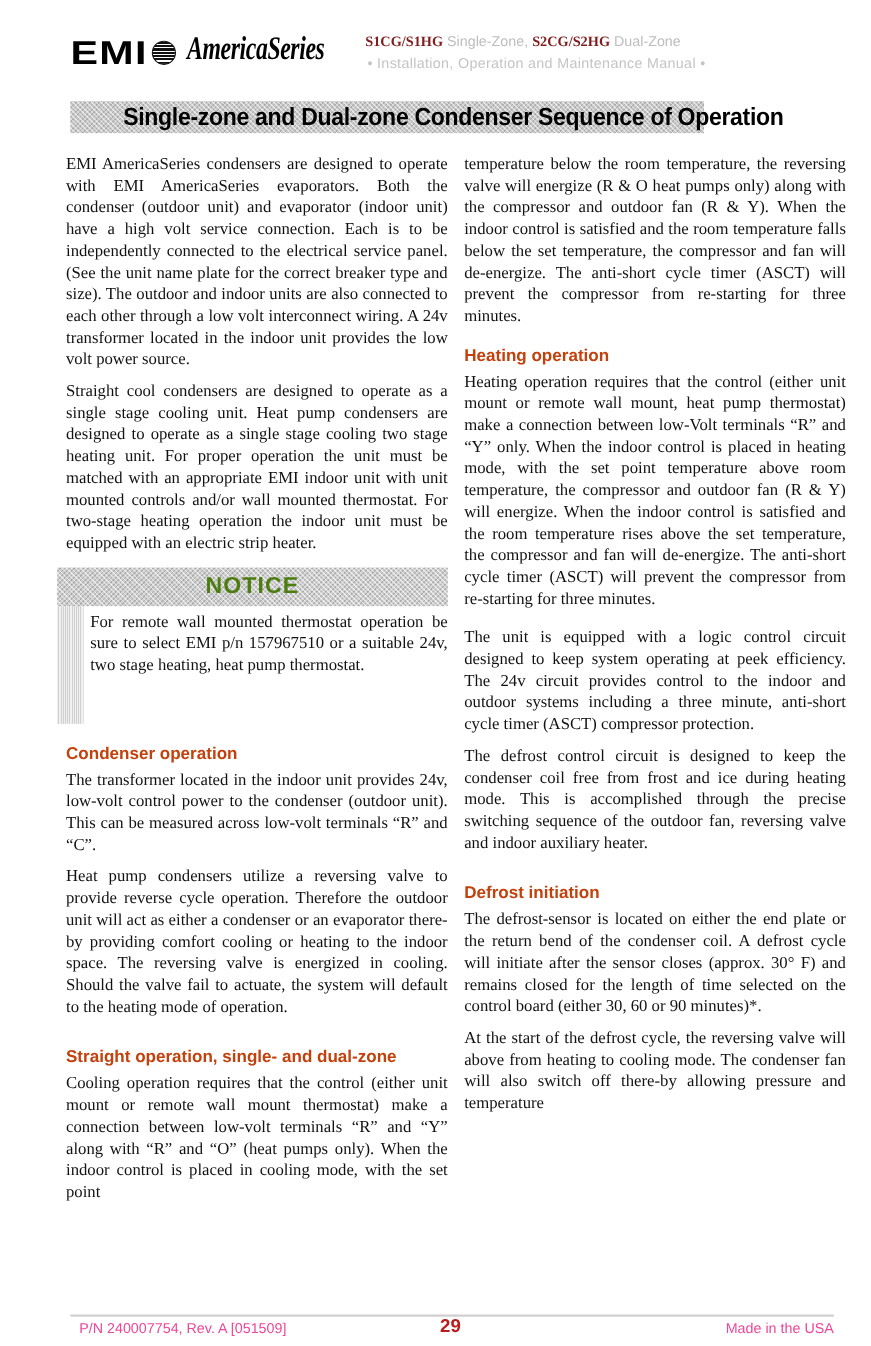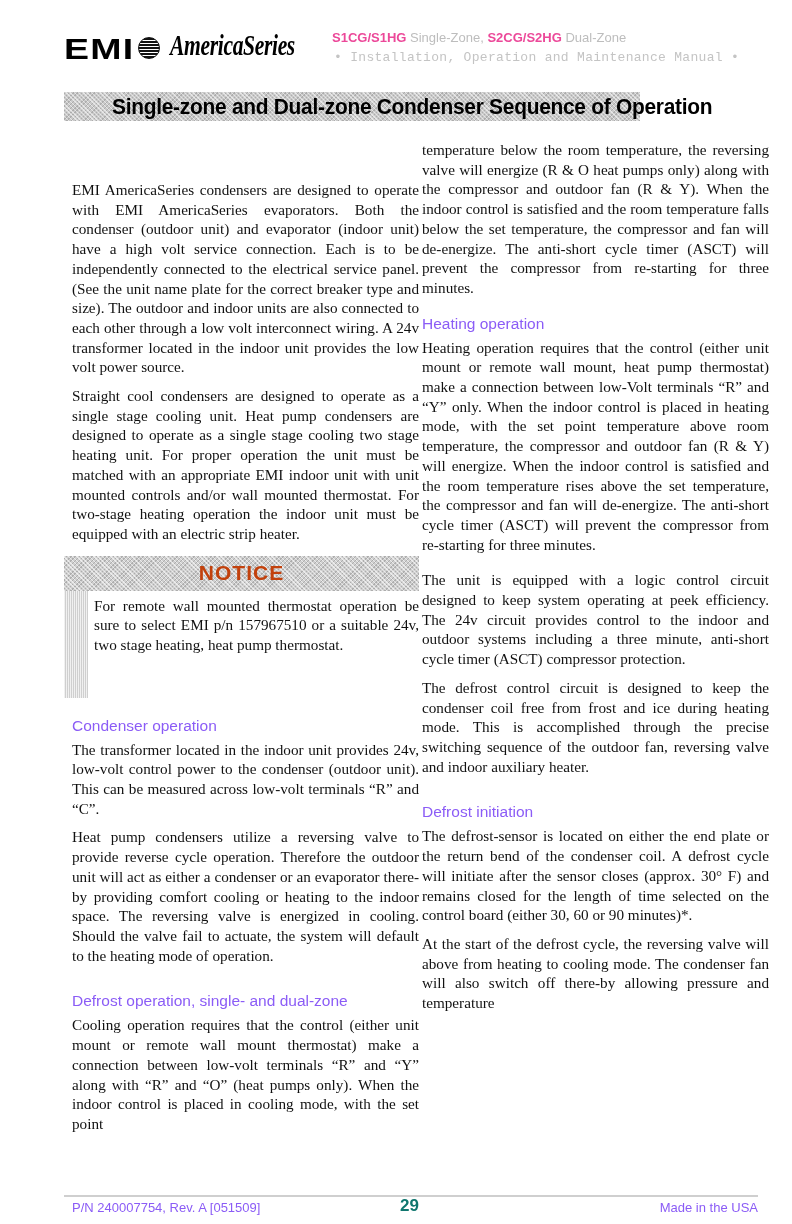--- a/index.html
+++ b/index.html
@@ -10,7 +10,7 @@
       background: repeating-linear-gradient(0deg, #111 0 2px, #fff 2px 3px); border: 1px solid #111; }
     .logo-series { position: absolute; left: 170px; top: 28px; font-family: "Liberation Serif", serif; font-style: italic; font-weight: bold; font-size: 30px; color: #000; transform: scaleX(0.72); transform-origin: left top; letter-spacing: -0.5px; }
     .hdr-line1 { position: absolute; left: 332px; top: 30px; font-family: "Liberation Sans", sans-serif; font-size: 13px; color: #bdbdbd; white-space: nowrap; }
-    .hdr-line1 b { font-family: Liberation Sans, sans-serif; font-weight: bold; color: #ec4899; }
+    .hdr-line1 b { font-family: Liberation Serif, serif; font-weight: bold; color: #7f1d1d; }
     .hdr-line2 { position: absolute; left: 334px; top: 50px; font-family: Liberation Mono, monospace; font-size: 13px; color: #c4c4c4; white-space: nowrap; letter-spacing: 0.3px; }
     .title-bar { position: absolute; left: 64px; top: 92px; width: 576px; height: 29px;
       background-color: #c9c9c9;

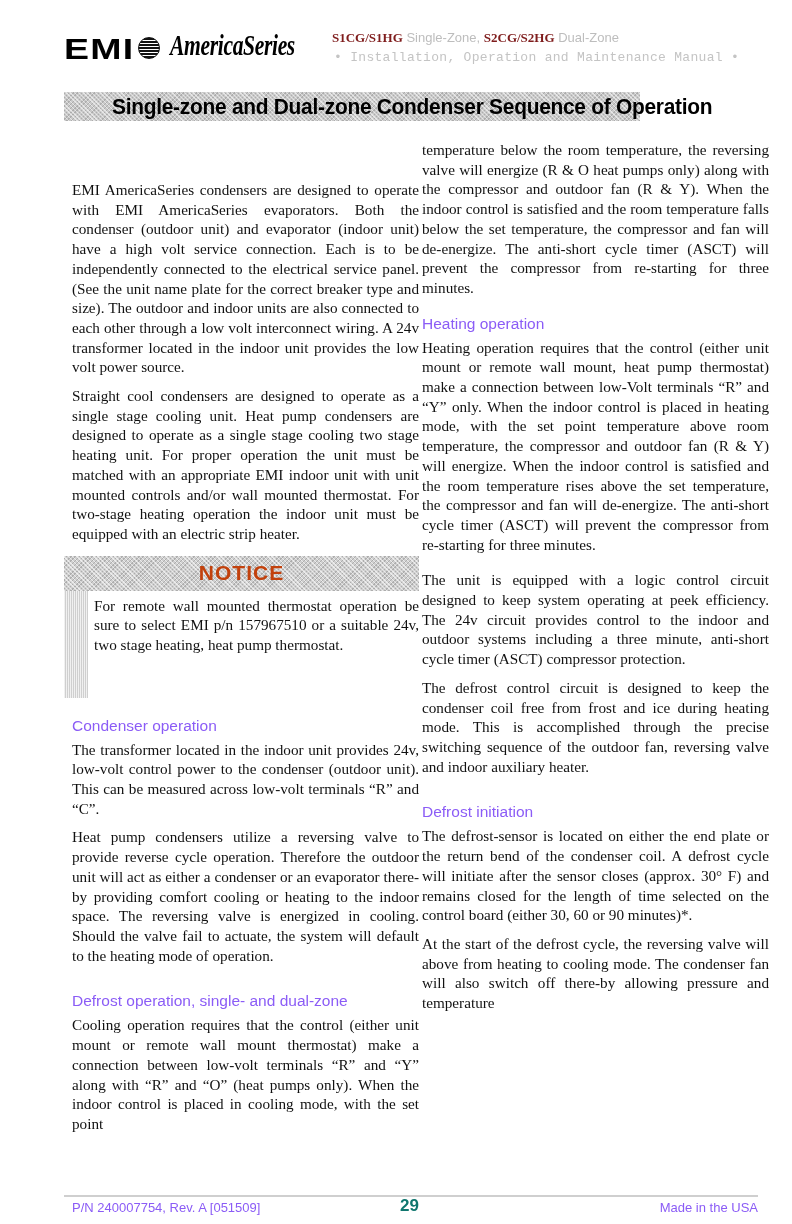--- a/index.html
+++ b/index.html
@@ -11,7 +11,7 @@
     .logo-series { position: absolute; left: 170px; top: 28px; font-family: "Liberation Serif", serif; font-style: italic; font-weight: bold; font-size: 30px; color: #000; transform: scaleX(0.72); transform-origin: left top; letter-spacing: -0.5px; }
     .hdr-line1 { position: absolute; left: 332px; top: 30px; font-family: "Liberation Sans", sans-serif; font-size: 13px; color: #bdbdbd; white-space: nowrap; }
     .hdr-line1 b { font-family: Liberation Serif, serif; font-weight: bold; color: #7f1d1d; }
-    .hdr-line2 { position: absolute; left: 334px; top: 50px; font-family: Liberation Mono, monospace; font-size: 13px; color: #c4c4c4; white-space: nowrap; letter-spacing: 0.3px; }
+    .hdr-line2 { position: absolute; left: 334px; top: 50px; font-family: Liberation Sans, sans-serif; font-size: 13px; color: #c4c4c4; white-space: nowrap; letter-spacing: 0.3px; }
     .title-bar { position: absolute; left: 64px; top: 92px; width: 576px; height: 29px;
       background-color: #c9c9c9;
       background-image: repeating-linear-gradient(45deg, rgba(255,255,255,0.55) 0 1px, transparent 1px 3px), repeating-linear-gradient(-45deg, rgba(120,120,120,0.35) 0 1px, transparent 1px 3px); }

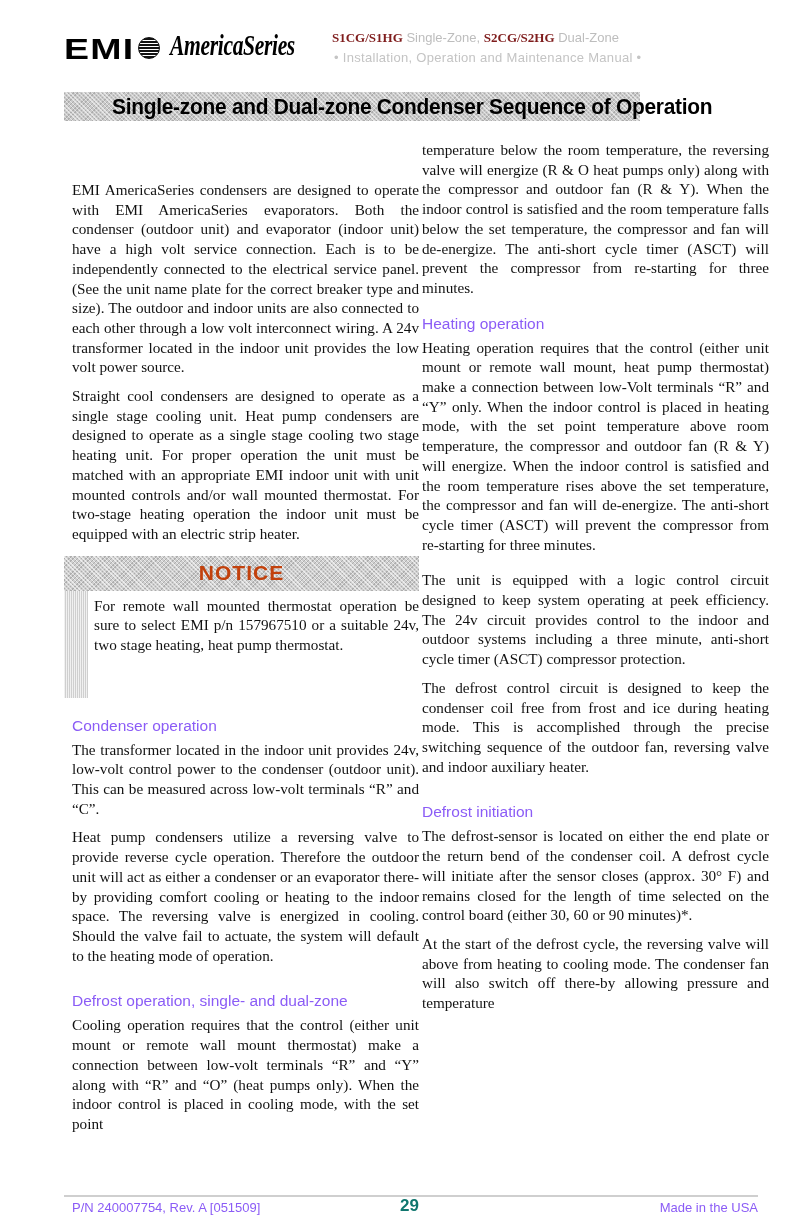--- a/index.html
+++ b/index.html
@@ -17,7 +17,7 @@
       background-image: repeating-linear-gradient(45deg, rgba(255,255,255,0.55) 0 1px, transparent 1px 3px), repeating-linear-gradient(-45deg, rgba(120,120,120,0.35) 0 1px, transparent 1px 3px); }
     .title-bar h1 { margin: 0; position: absolute; left: 48px; top: 1px; font-family: "Liberation Sans", sans-serif; font-weight: bold; font-size: 22.5px; line-height: 27px; color: #000; letter-spacing: -0.3px; white-space: nowrap; transform: scaleX(0.93); transform-origin: left top; }
     .col { position: absolute; top: 140px; width: 347px; font-size: 15.2px; line-height: 19.7px; }
-    .col.left { left: 72px; margin-top: 40px; }
+    .col.left { left: 60px; }
     .col.right { left: 422px; }
     p { margin: 0 0 9px 0; text-align: justify; }
     h2 { margin: 0 0 4px 0; font-family: "Liberation Sans", sans-serif; font-weight: normal; font-size: 15.5px; line-height: 20px; color: #8b5cf6; }

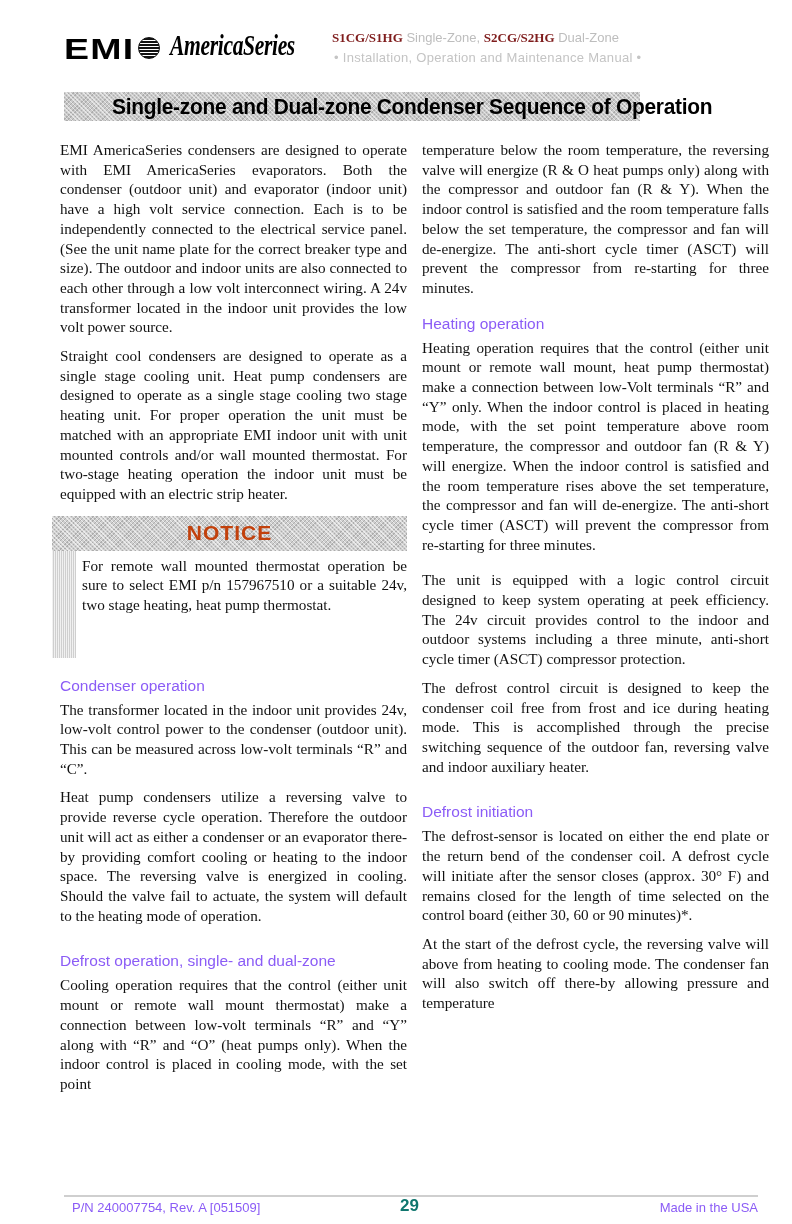--- a/index.html
+++ b/index.html
@@ -20,7 +20,7 @@
     .col.left { left: 60px; }
     .col.right { left: 422px; }
     p { margin: 0 0 9px 0; text-align: justify; }
-    h2 { margin: 0 0 4px 0; font-family: "Liberation Sans", sans-serif; font-weight: normal; font-size: 15.5px; line-height: 20px; color: #8b5cf6; }
+    h2 { margin: 0 0 4px 0; font-family: "Liberation Sans", sans-serif; font-weight: bold; font-size: 15.5px; line-height: 20px; color: #c2410c; }
     .notice { position: relative; margin: 12px 0 18px -8px; width: 355px; height: 142px; }
     .notice-top { position: absolute; left: 0; top: 0; width: 355px; height: 35px; background-color: #cfcfcf;
       background-image: repeating-linear-gradient(45deg, rgba(255,255,255,0.6) 0 1px, transparent 1px 3px), repeating-linear-gradient(-45deg, rgba(110,110,110,0.35) 0 1px, transparent 1px 3px); }

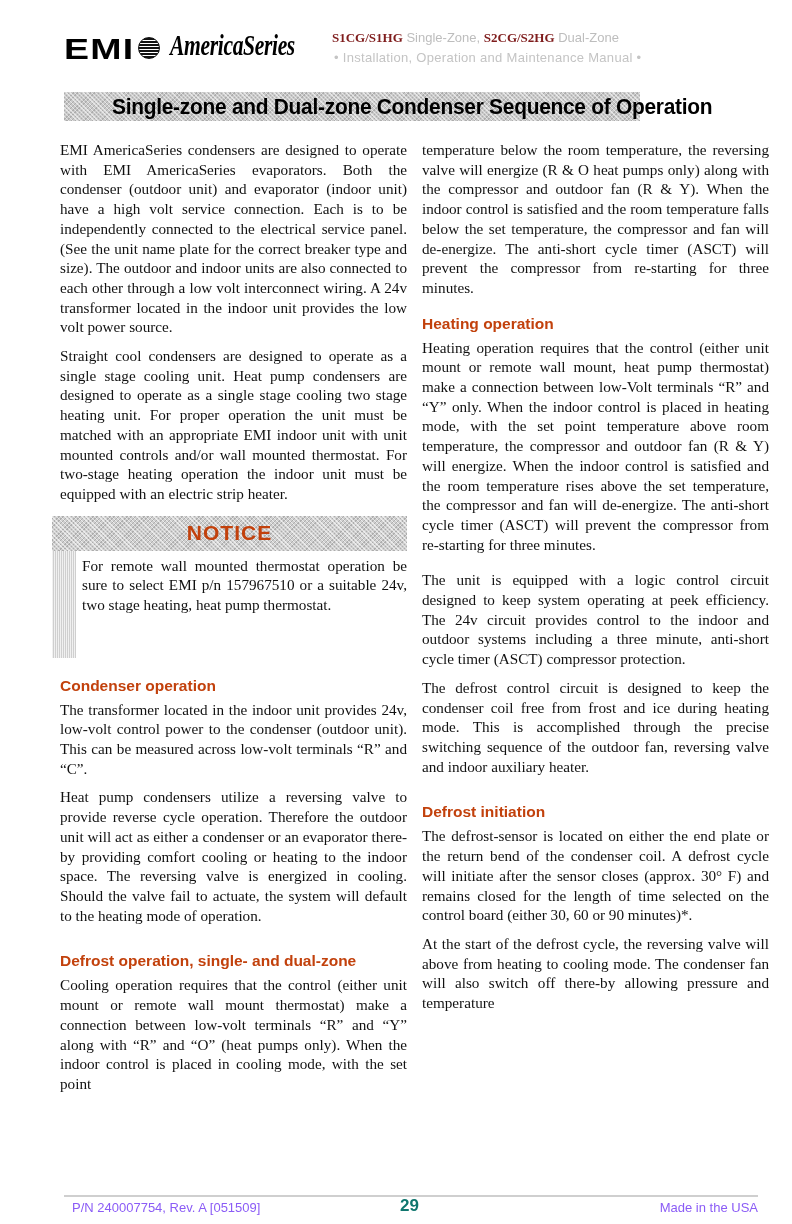--- a/index.html
+++ b/index.html
@@ -26,7 +26,7 @@
       background-image: repeating-linear-gradient(45deg, rgba(255,255,255,0.6) 0 1px, transparent 1px 3px), repeating-linear-gradient(-45deg, rgba(110,110,110,0.35) 0 1px, transparent 1px 3px); }
     .notice-side { position: absolute; left: 0; top: 35px; width: 24px; height: 107px; background-color: #cfcfcf;
       background-image: repeating-linear-gradient(90deg, rgba(255,255,255,0.7) 0 1px, transparent 1px 2px); }
-    .notice-title { position: absolute; left: 0; top: 7px; width: 355px; text-align: center; font-family: "Liberation Sans", sans-serif; font-weight: 900; font-size: 21px; letter-spacing: 1px; color: #c2410c; }
+    .notice-title { position: absolute; left: 0; top: 7px; width: 355px; text-align: center; font-family: "Liberation Sans", sans-serif; font-weight: 900; font-size: 21px; letter-spacing: 1px; color: #4d7c0f; }
     .notice-body { position: absolute; left: 30px; top: 40px; width: 325px; margin: 0; font-size: 15.2px; line-height: 19.7px; }
     .footer-rule { position: absolute; left: 64px; top: 1195px; width: 694px; height: 2px; background: #cfcfcf; }
     .footer { position: absolute; top: 1200px; font-family: "Liberation Sans", sans-serif; font-size: 13px; color: #8b5cf6; white-space: nowrap; }

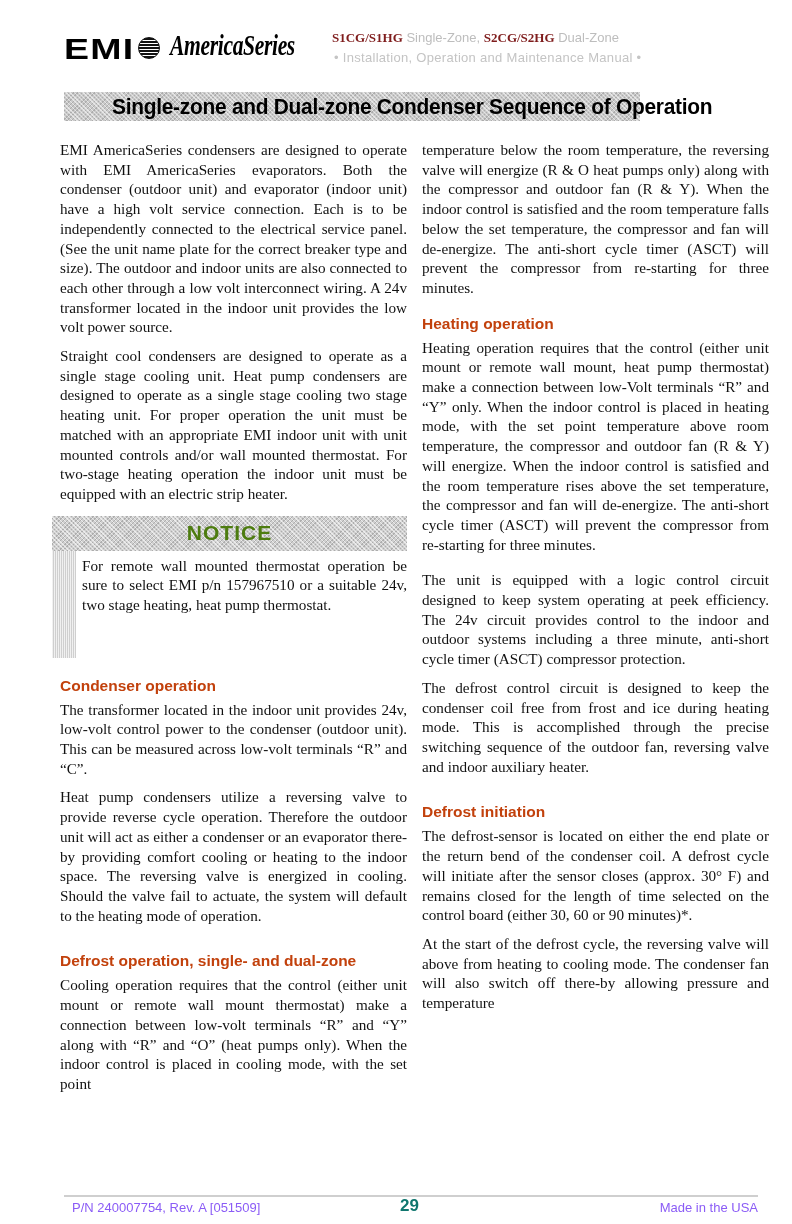--- a/index.html
+++ b/index.html
@@ -69,7 +69,7 @@
   <p>The transformer located in the indoor unit provides 24v, low-volt control power to the condenser (outdoor unit). This can be measured across low-volt terminals “R” and “C”.</p>
   <p style="margin-bottom:26px">Heat pump condensers utilize a reversing valve to provide reverse cycle operation. Therefore the outdoor unit will act as either a condenser or an evaporator there-by providing comfort cooling or heating to the indoor space. The reversing valve is energized in cooling. Should the valve fail to actuate, the system will default to the heating mode of operation.</p>
 
-  <h2>Defrost operation, single- and dual-zone</h2>
+  <h2>Straight operation, single- and dual-zone</h2>
   <p>Cooling operation requires that the control (either unit mount or remote wall mount thermostat) make a connection between low-volt terminals “R” and “Y” along with “R” and “O” (heat pumps only). When the indoor control is placed in cooling mode, with the set point</p>
 </div>
 

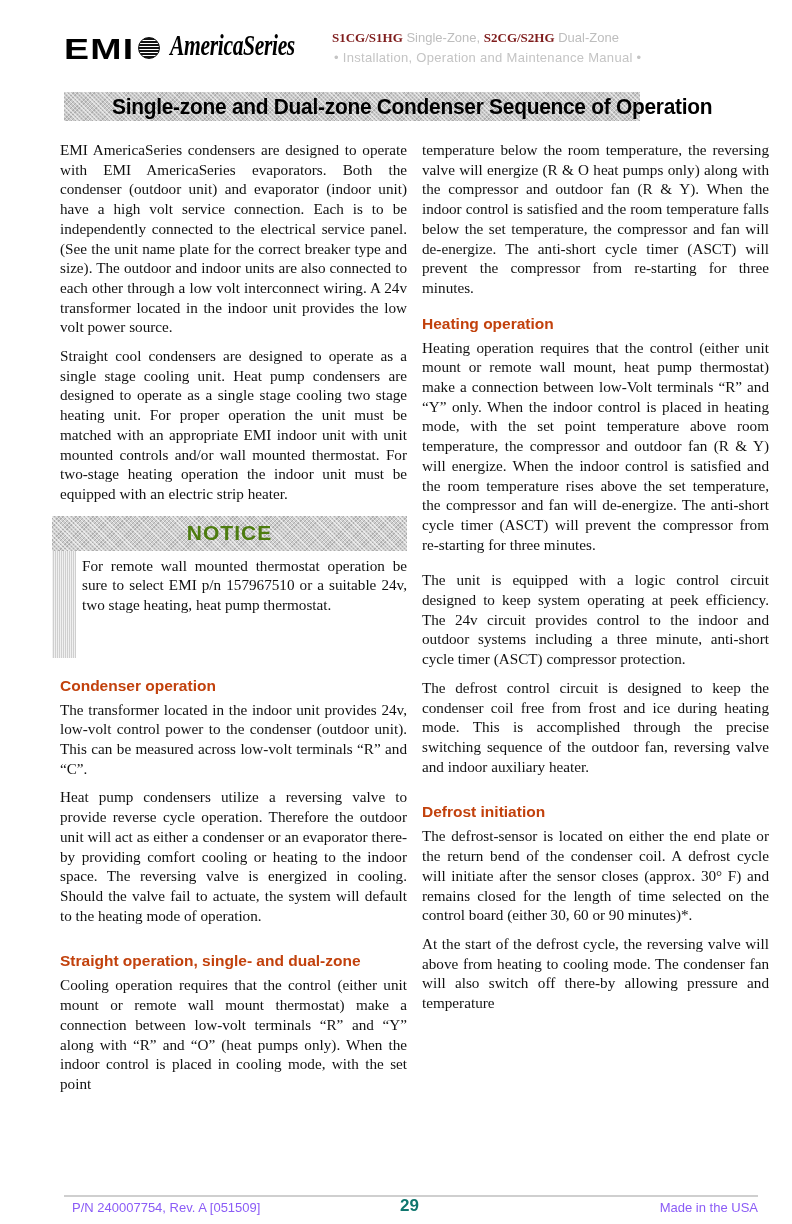--- a/index.html
+++ b/index.html
@@ -29,7 +29,7 @@
     .notice-title { position: absolute; left: 0; top: 7px; width: 355px; text-align: center; font-family: "Liberation Sans", sans-serif; font-weight: 900; font-size: 21px; letter-spacing: 1px; color: #4d7c0f; }
     .notice-body { position: absolute; left: 30px; top: 40px; width: 325px; margin: 0; font-size: 15.2px; line-height: 19.7px; }
     .footer-rule { position: absolute; left: 64px; top: 1195px; width: 694px; height: 2px; background: #cfcfcf; }
-    .footer { position: absolute; top: 1200px; font-family: "Liberation Sans", sans-serif; font-size: 13px; color: #8b5cf6; white-space: nowrap; }
+    .footer { position: absolute; top: 1200px; font-family: "Liberation Sans", sans-serif; font-size: 13px; color: #ec4899; white-space: nowrap; }
     .footer.left { left: 72px; }
     .footer.center { left: 400px; font-weight: bold; font-size: 17px; top: 1196px; color: #0f766e; }
     .footer.right { right: 34px; }

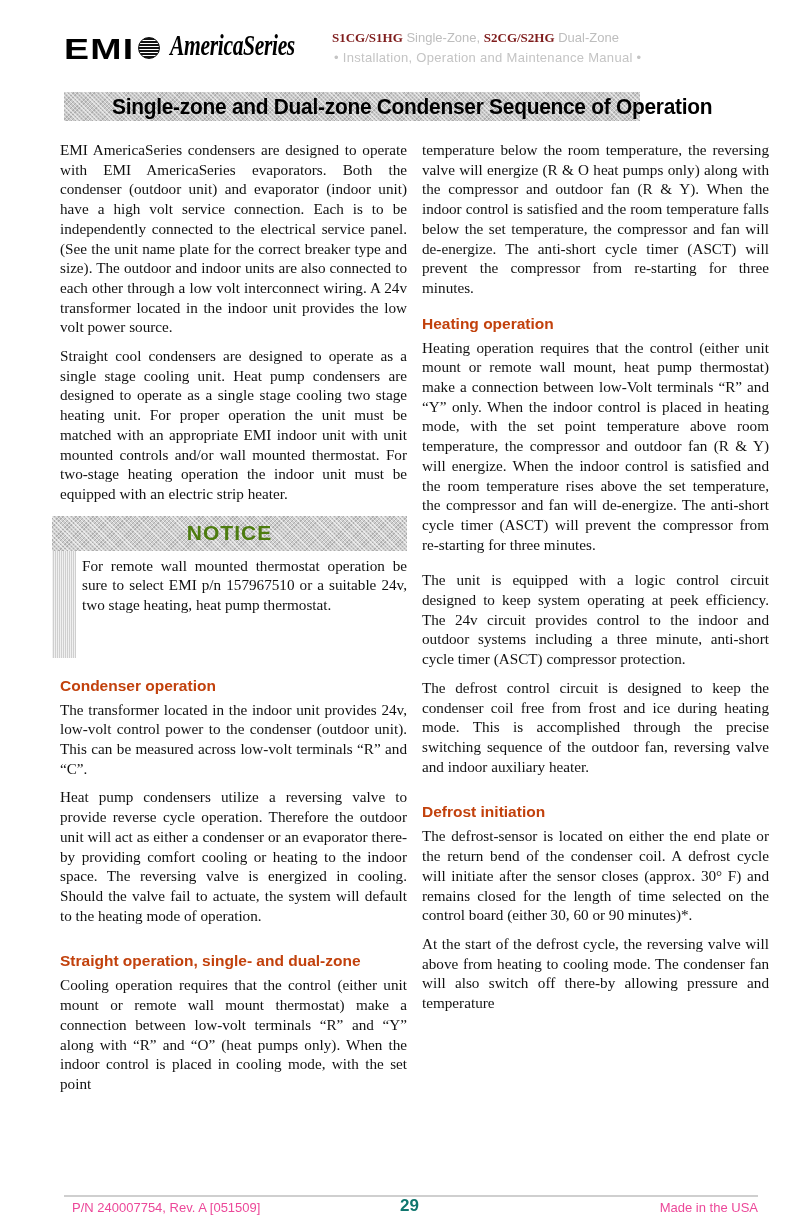--- a/index.html
+++ b/index.html
@@ -31,7 +31,7 @@
     .footer-rule { position: absolute; left: 64px; top: 1195px; width: 694px; height: 2px; background: #cfcfcf; }
     .footer { position: absolute; top: 1200px; font-family: "Liberation Sans", sans-serif; font-size: 13px; color: #ec4899; white-space: nowrap; }
     .footer.left { left: 72px; }
-    .footer.center { left: 400px; font-weight: bold; font-size: 17px; top: 1196px; color: #0f766e; }
+    .footer.center { left: 400px; font-weight: bold; font-size: 17px; top: 1196px; color: #b91c1c; }
     .footer.right { right: 34px; }
   </style>
 </head>

